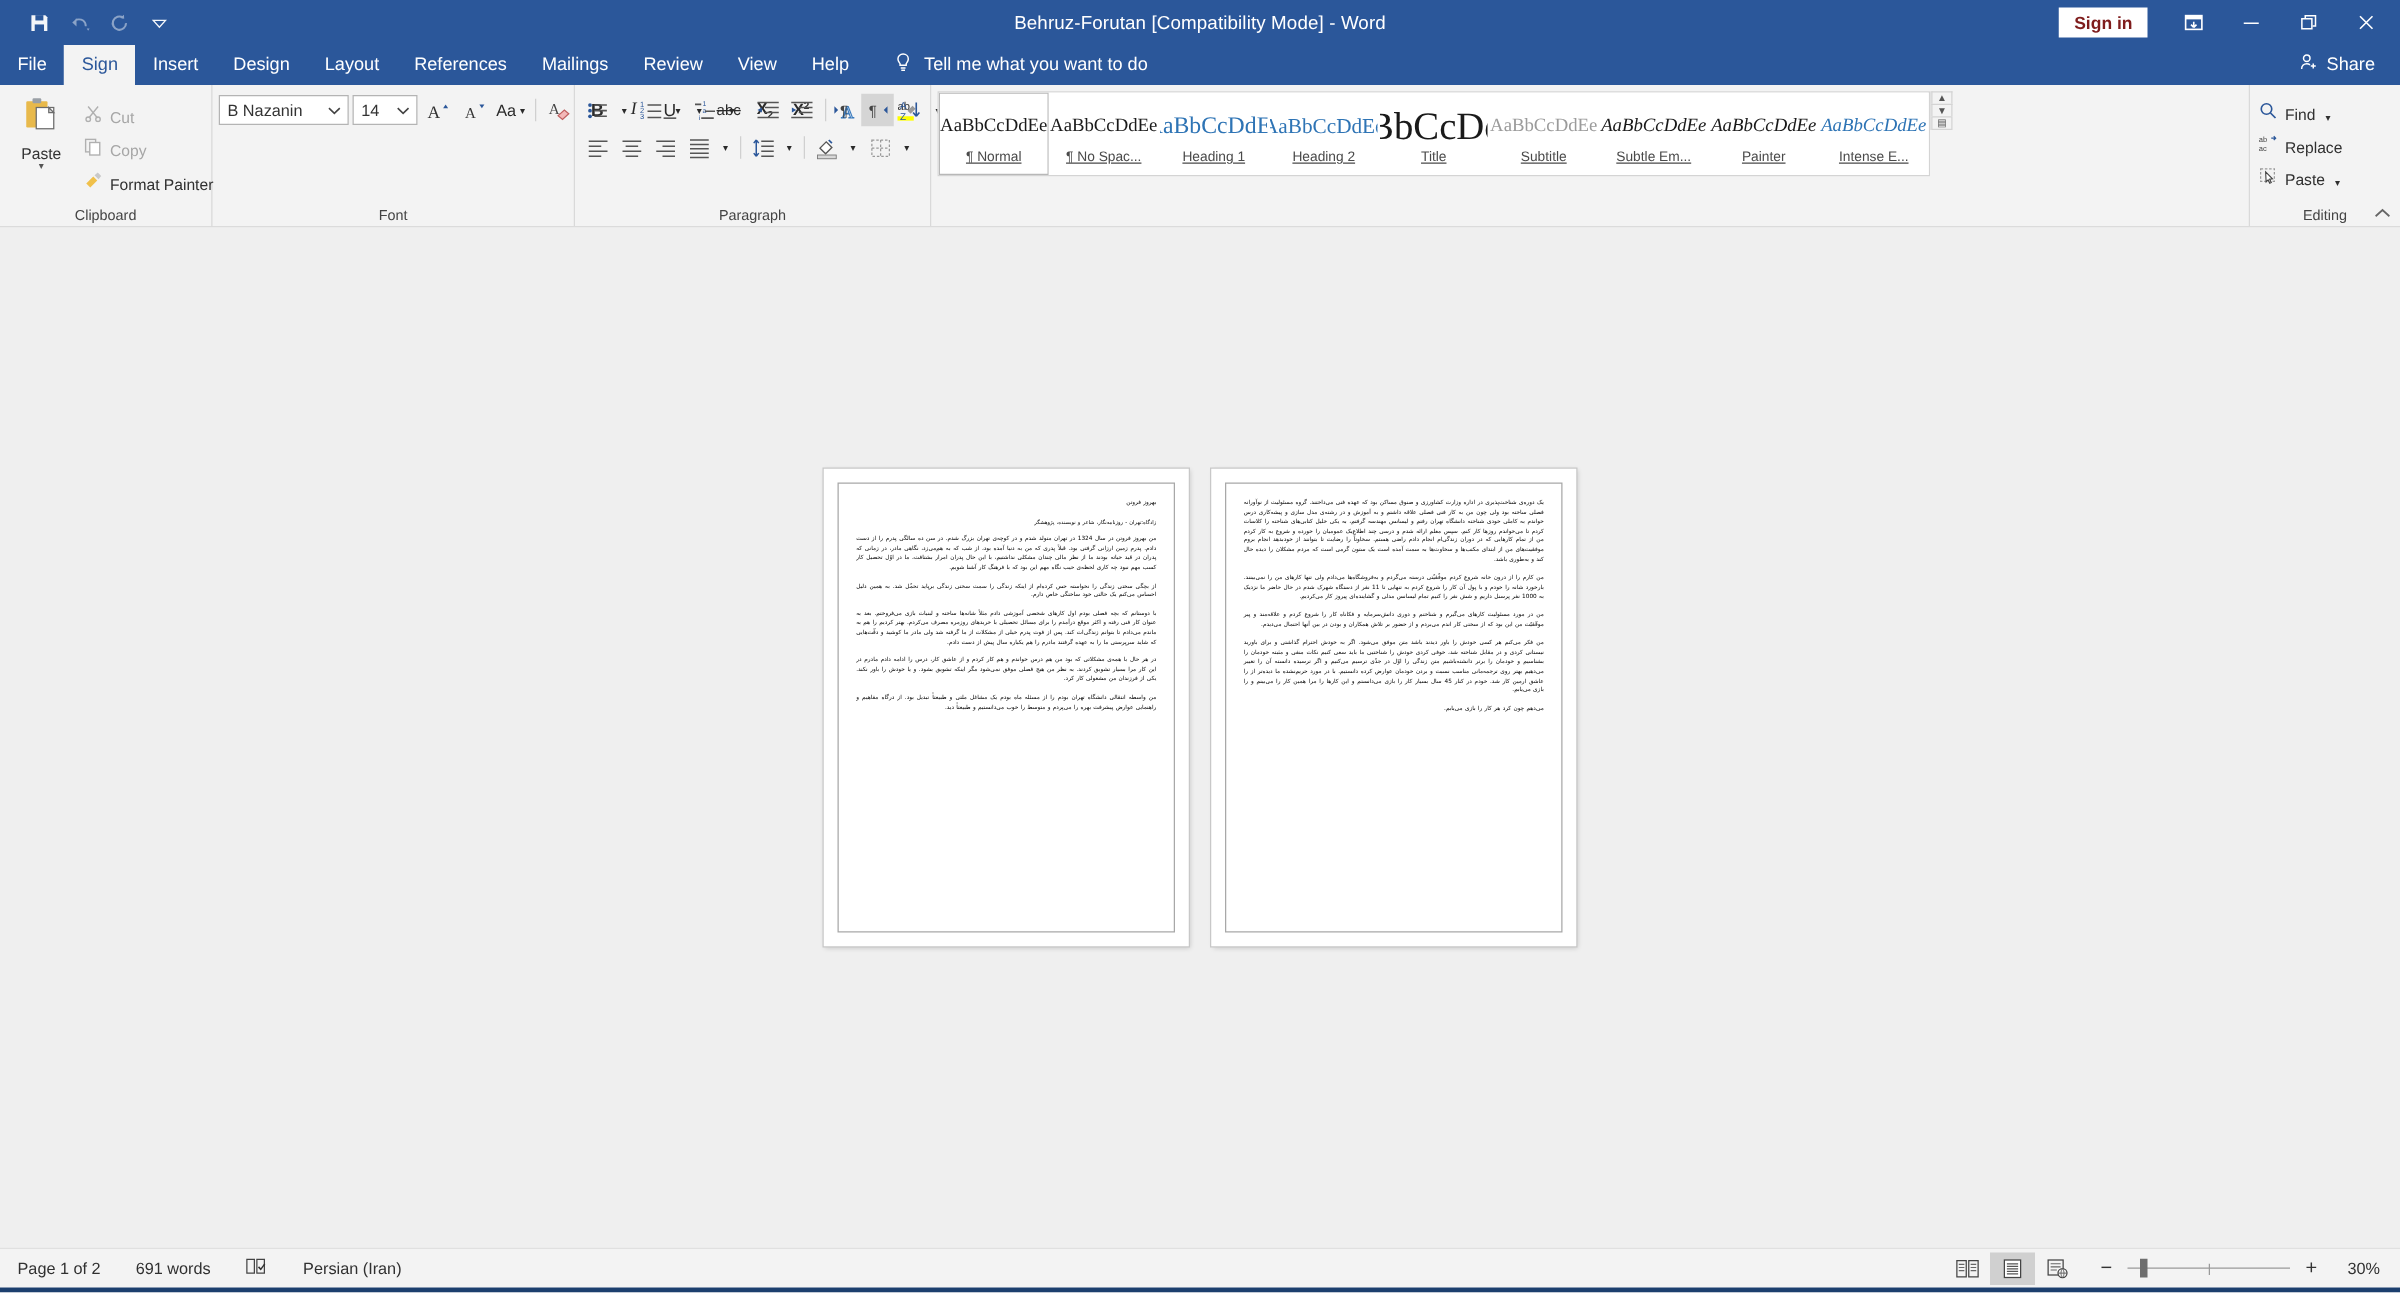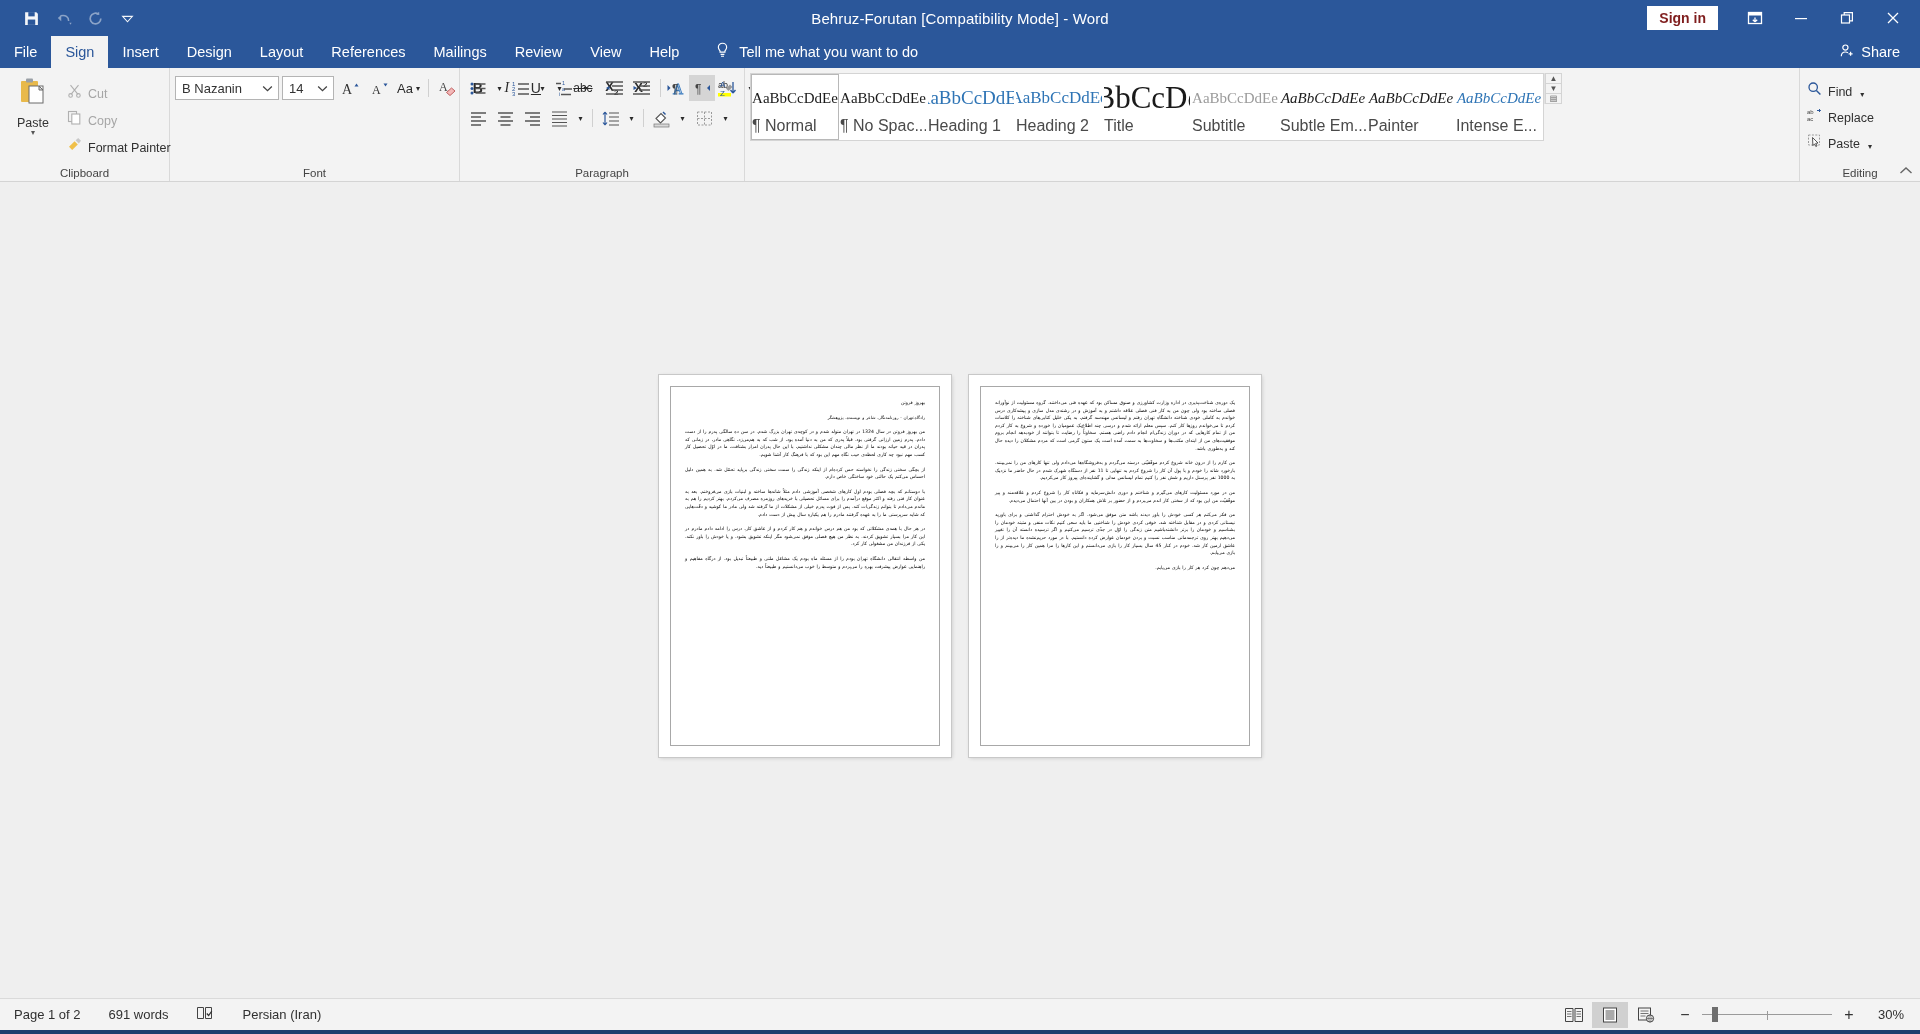--- a/index.html
+++ b/index.html
@@ -134,8 +134,8 @@
     overflow: hidden; width: 100%;
   }
   .style-name {
-    font-size: 16px; color: #4a4a4a; white-space: nowrap; overflow: hidden;
-    text-align: left; width: 100%;
+    font-size: 11px; color: #4a4a4a; white-space: nowrap; overflow: hidden;
+    text-align: center; width: 100%; text-decoration: underline;
   }
   .gal-scroll {
     width: 18px; display: flex; flex-direction: column; border-left: 1px solid #e1e1e1;

